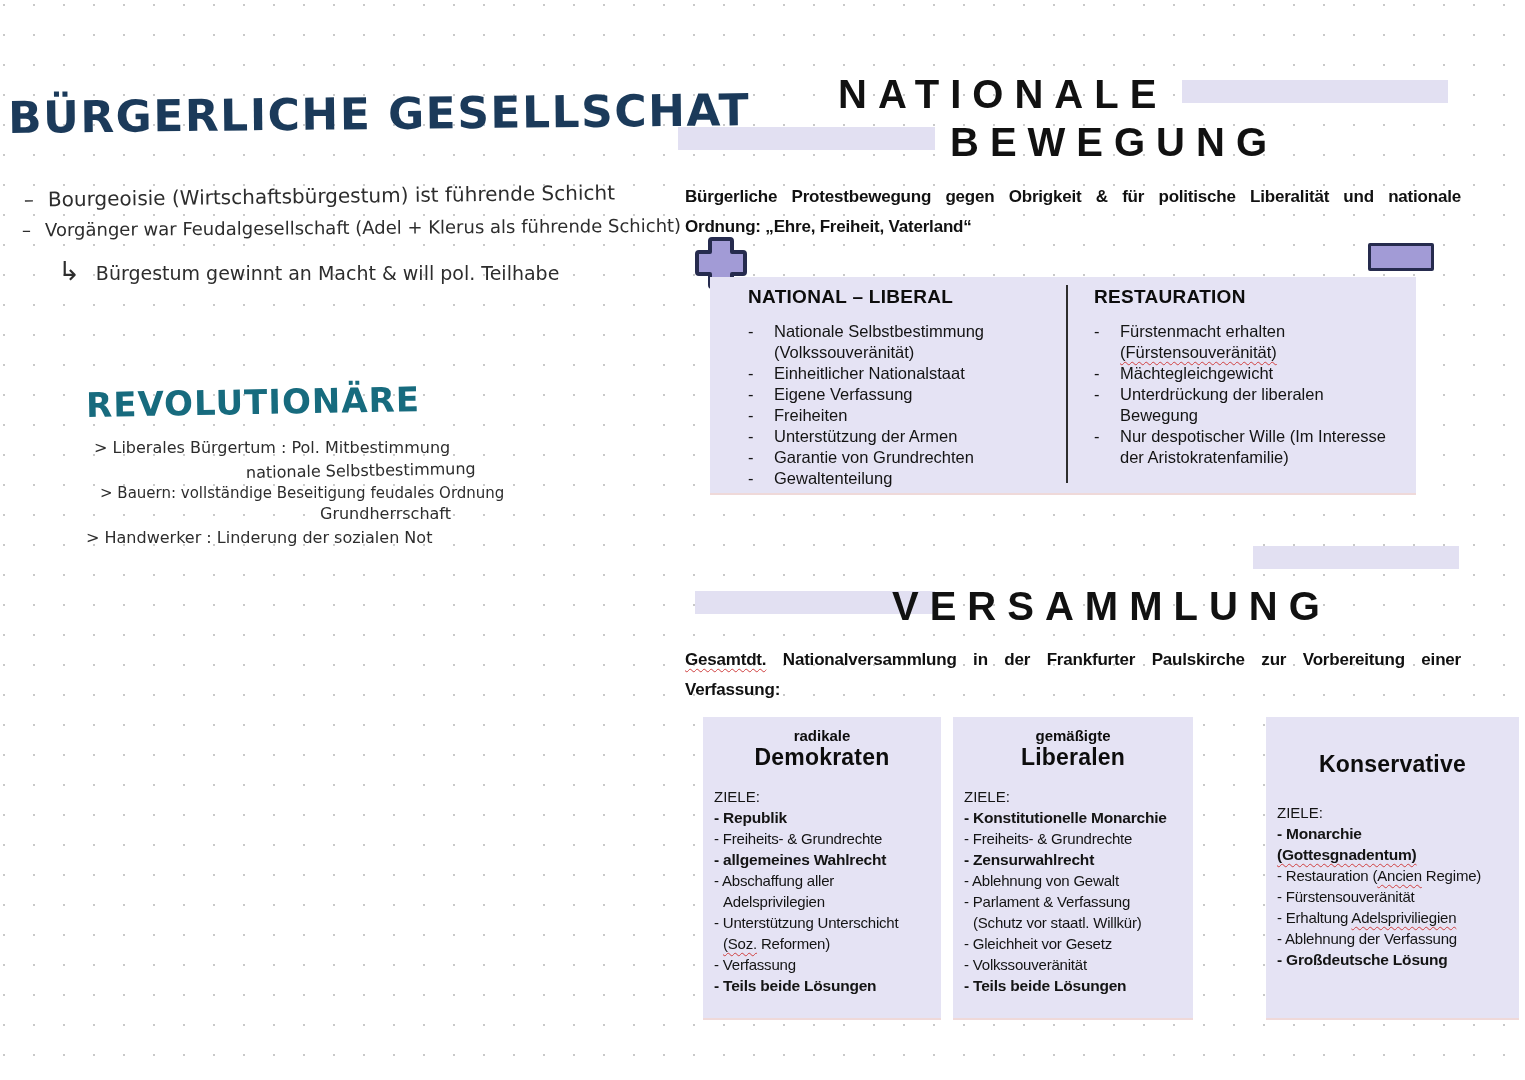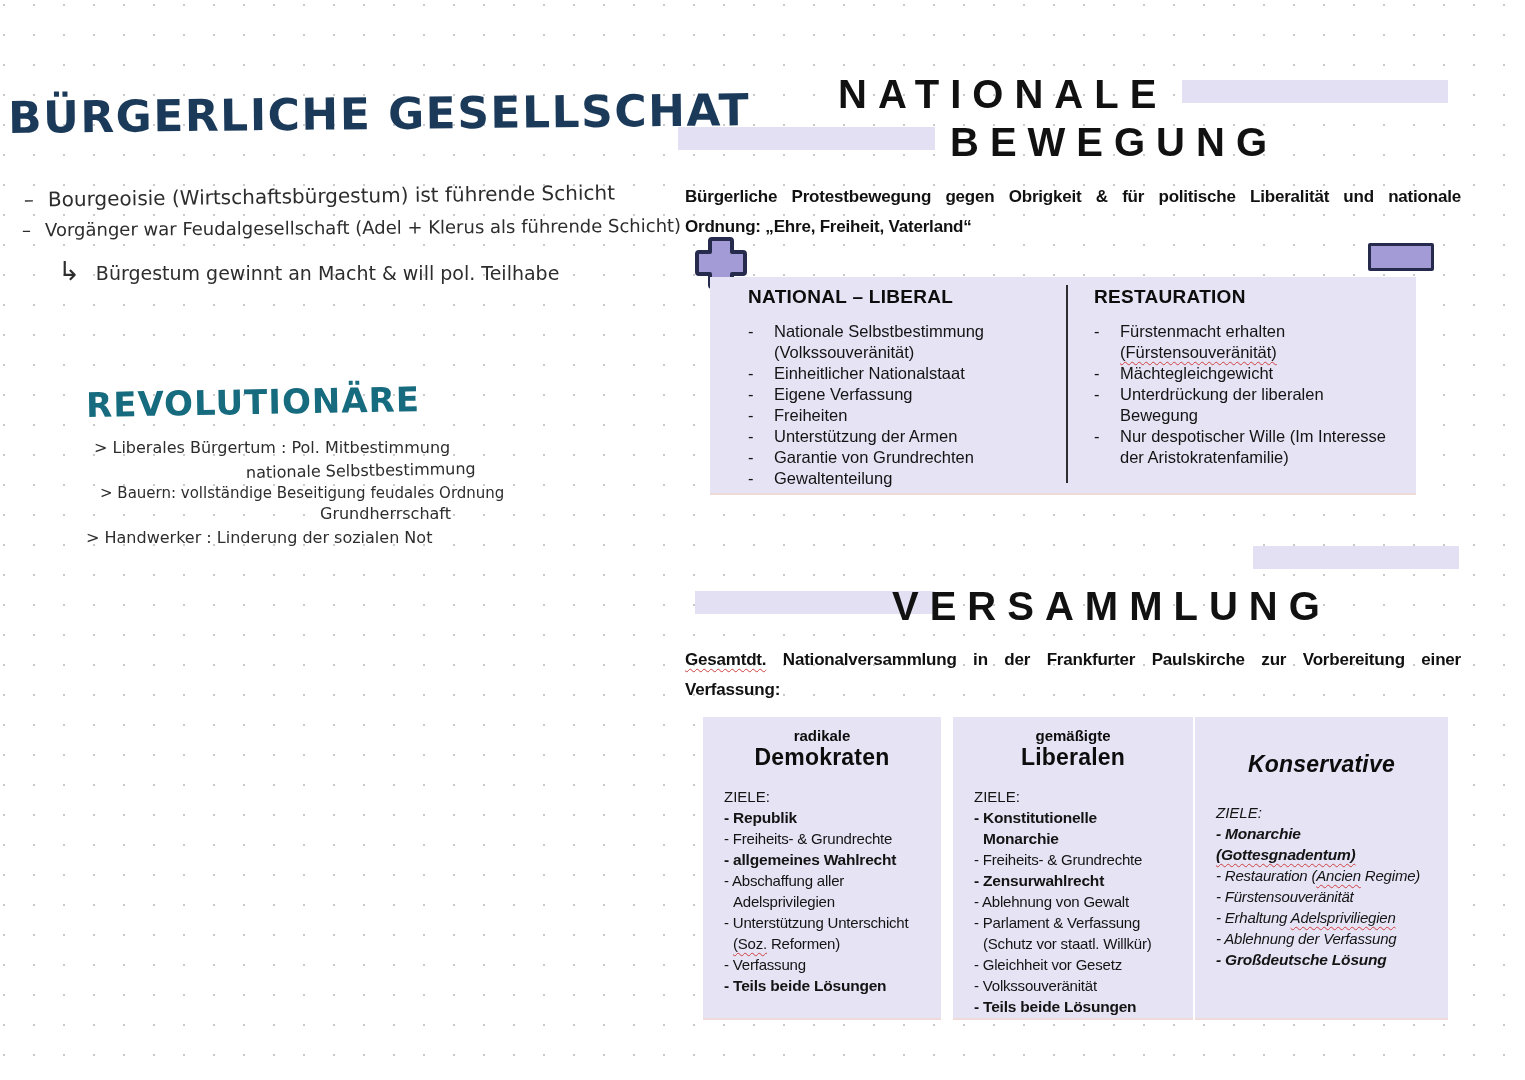--- a/index.html
+++ b/index.html
@@ -57,7 +57,7 @@
   .shape-rect { position:absolute; left:1368px; top:243px; width:60px; height:22px; background:#a29bd6; border:3.5px solid #262b4e; border-radius:2px; }
   .shape-cross { position:absolute; left:692px; top:234px; }
   
-  .gbox { position:absolute; top:717px; height:301px; background:#e5e3f4; box-sizing:border-box; padding:10px 21px; box-shadow:0 2px 0 rgba(219,170,170,0.45); }
+  .gbox { position:absolute; top:717px; height:301px; background:#e5e3f4; box-sizing:border-box; padding:10px 11px; box-shadow:0 2px 0 rgba(219,170,170,0.45); }
   .g1 { left:703px;  width:238px; }
   .g2 { left:953px;  width:240px; }
   .g3 { left:1195px; width:253px;font-style:italic; }

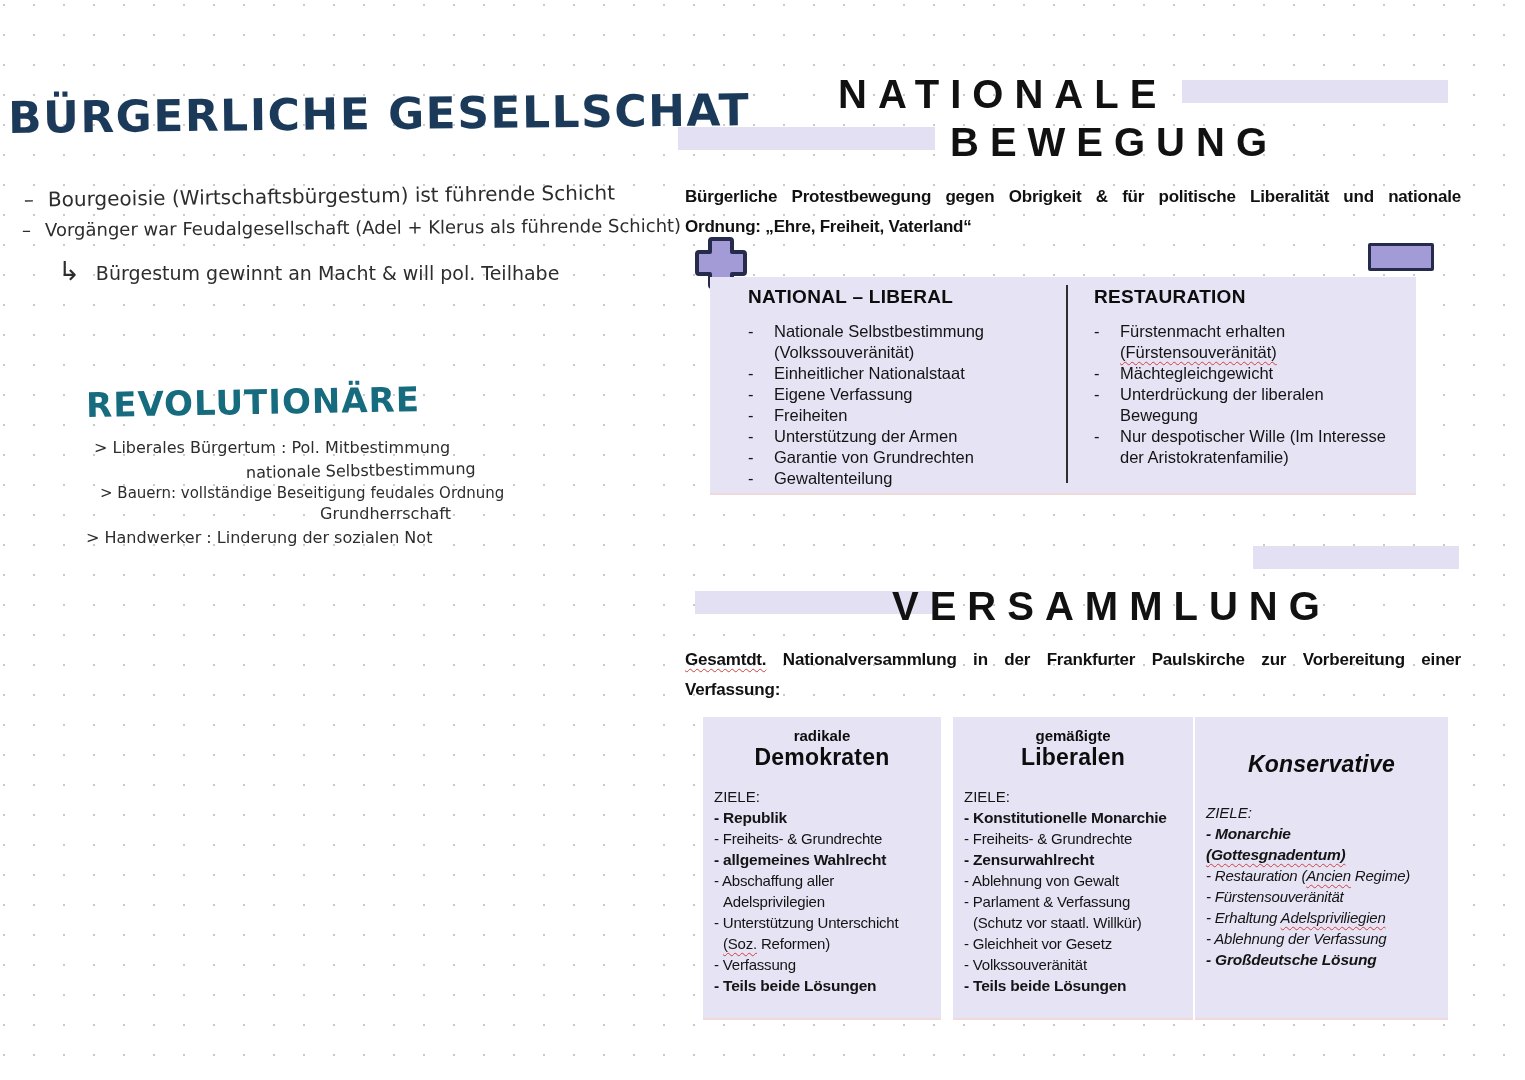--- a/index.html
+++ b/index.html
@@ -60,7 +60,7 @@
   .gbox { position:absolute; top:717px; height:301px; background:#e5e3f4; box-sizing:border-box; padding:10px 11px; box-shadow:0 2px 0 rgba(219,170,170,0.45); }
   .g1 { left:703px;  width:238px; }
   .g2 { left:953px;  width:240px; }
-  .g3 { left:1195px; width:253px;font-style:italic; }
+  .g3 { left:1266px; width:253px; }
   .glabel-small { text-align:center; font-weight:700; font-size:15px; color:#0d0d0d; }
   .glabel-big { text-align:center; font-weight:700; font-size:23px; letter-spacing:0.2px; color:#0d0d0d; margin-bottom:15px; }
   .g3 .glabel-big { margin-top:24px; margin-bottom:24px; }

